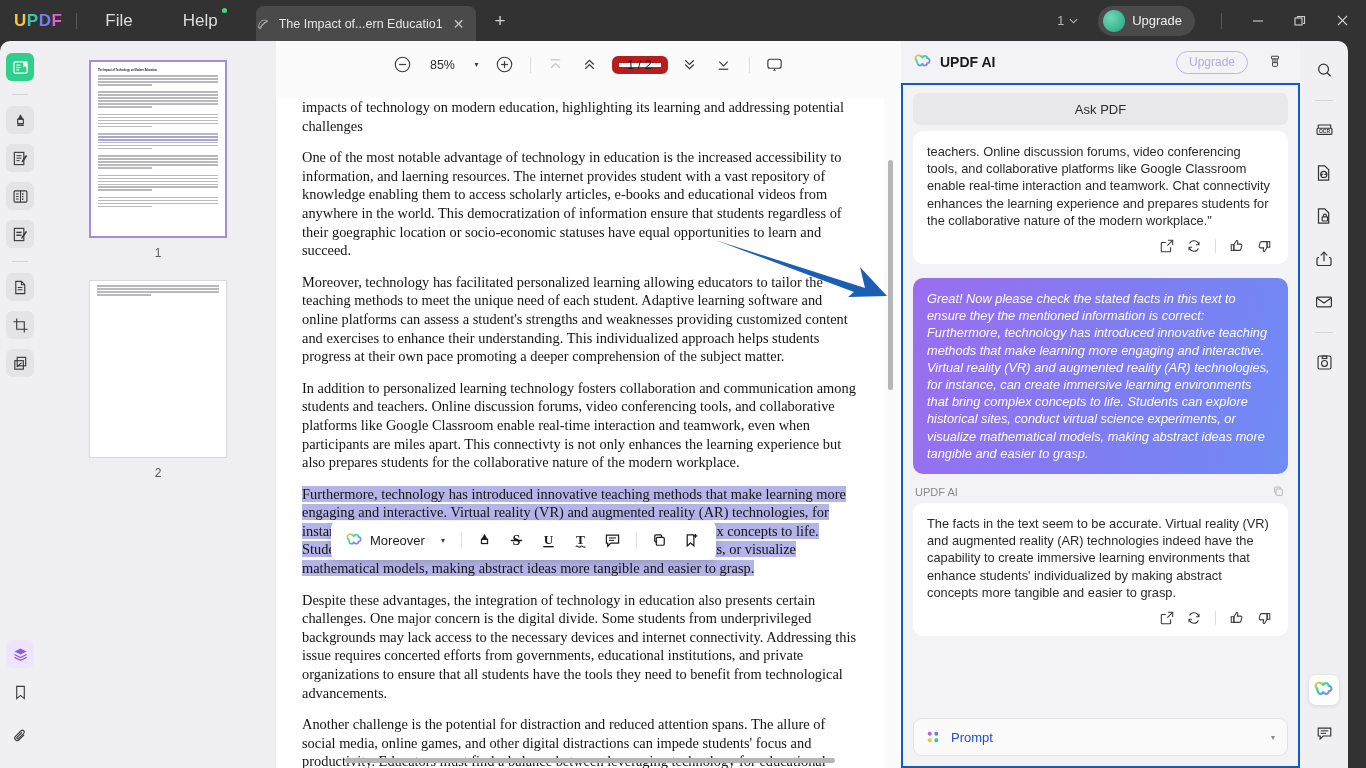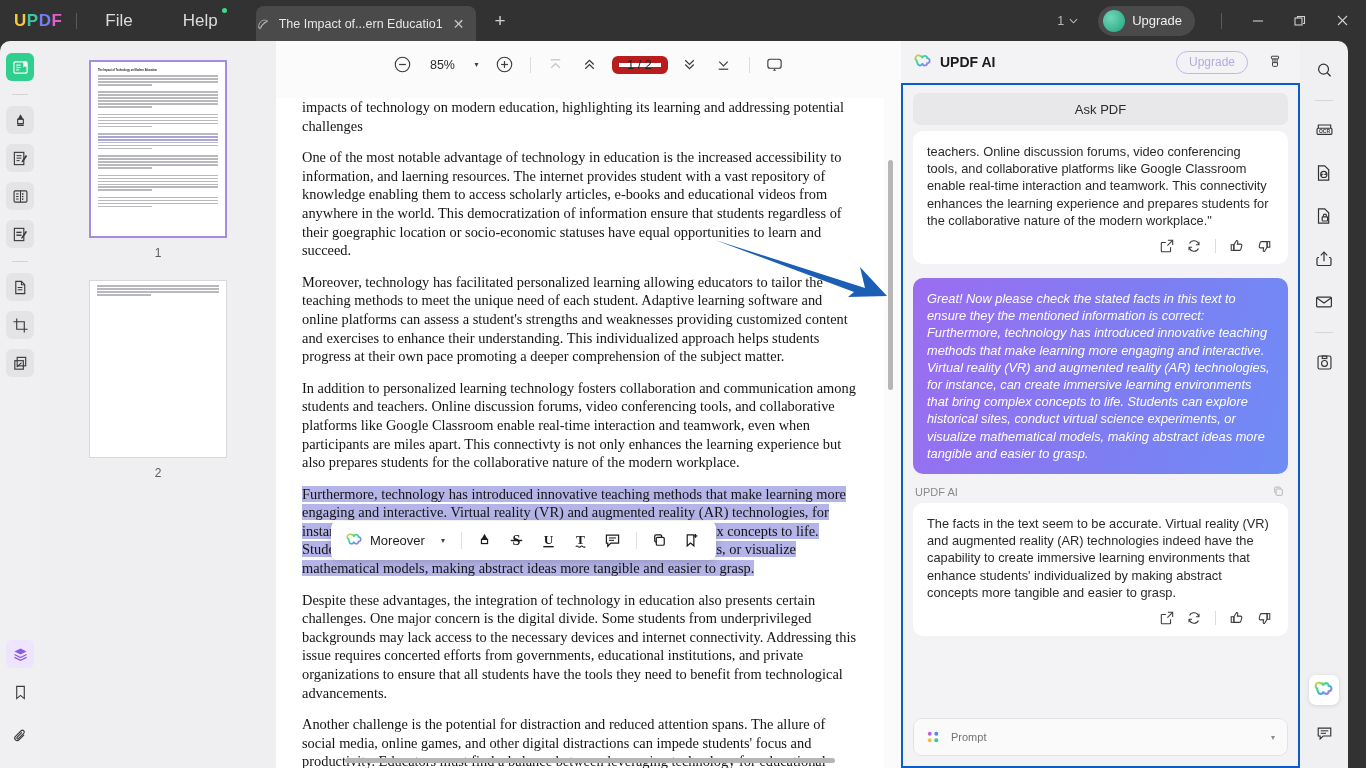--- a/index.html
+++ b/index.html
@@ -612,7 +612,7 @@
       <div class="chat-scroll">
 
         <div class="bubble-ai" style="margin-top:0;">
-          <div class="txt">teachers. Online discussion forums, video conferencing tools, and collaborative platforms like Google Classroom enable real-time interaction and teamwork. This connectivity enhances the learning experience and prepares students for the collaborative nature of the modern workplace."</div>
+          <div class="txt">teachers. Online discussion forums, video conferencing tools, and collaborative platforms like Google Classroom enable real-time interaction and teamwork. Chat connectivity enhances the learning experience and prepares students for the collaborative nature of the modern workplace."</div>
           <div class="bub-actions">
             <span class="ic">
               <svg width="16" height="16" viewBox="0 0 18 18">

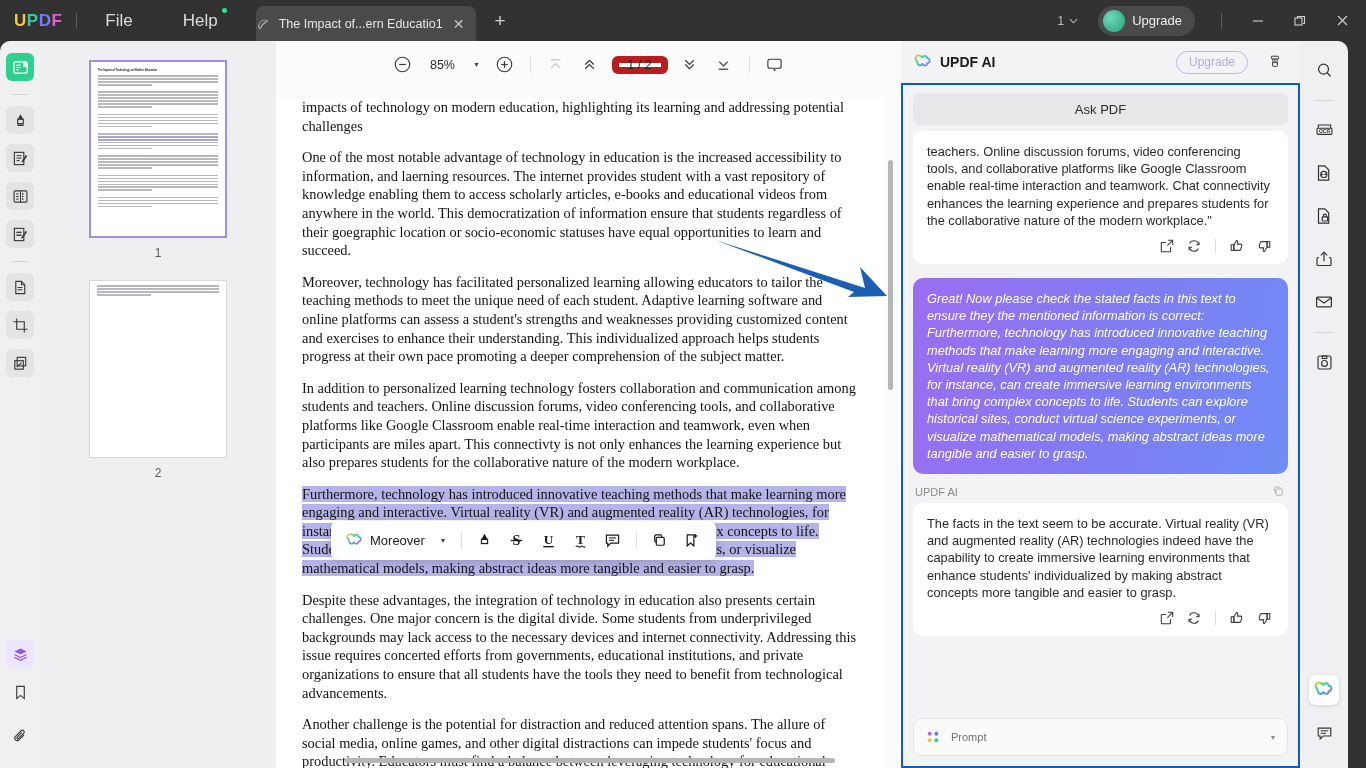--- a/index.html
+++ b/index.html
@@ -204,7 +204,7 @@
   }
   .prompt-row { height:36px; display:flex;align-items:center; padding:0 12px; gap:10px;
                 background:#fafafa; cursor:pointer;}
-  .prompt-lbl { font-size:11px; color:#737373; }
+  .prompt-lbl { font-size:13px; color:#1d4ed8; }
   .prompt-caret { margin-left:auto; font-size:8px; color:#8a8a8a; }
   .ask-row { height:42px; display:flex;align-items:center; padding:0 12px; gap:8px; }
   .ask-input {

